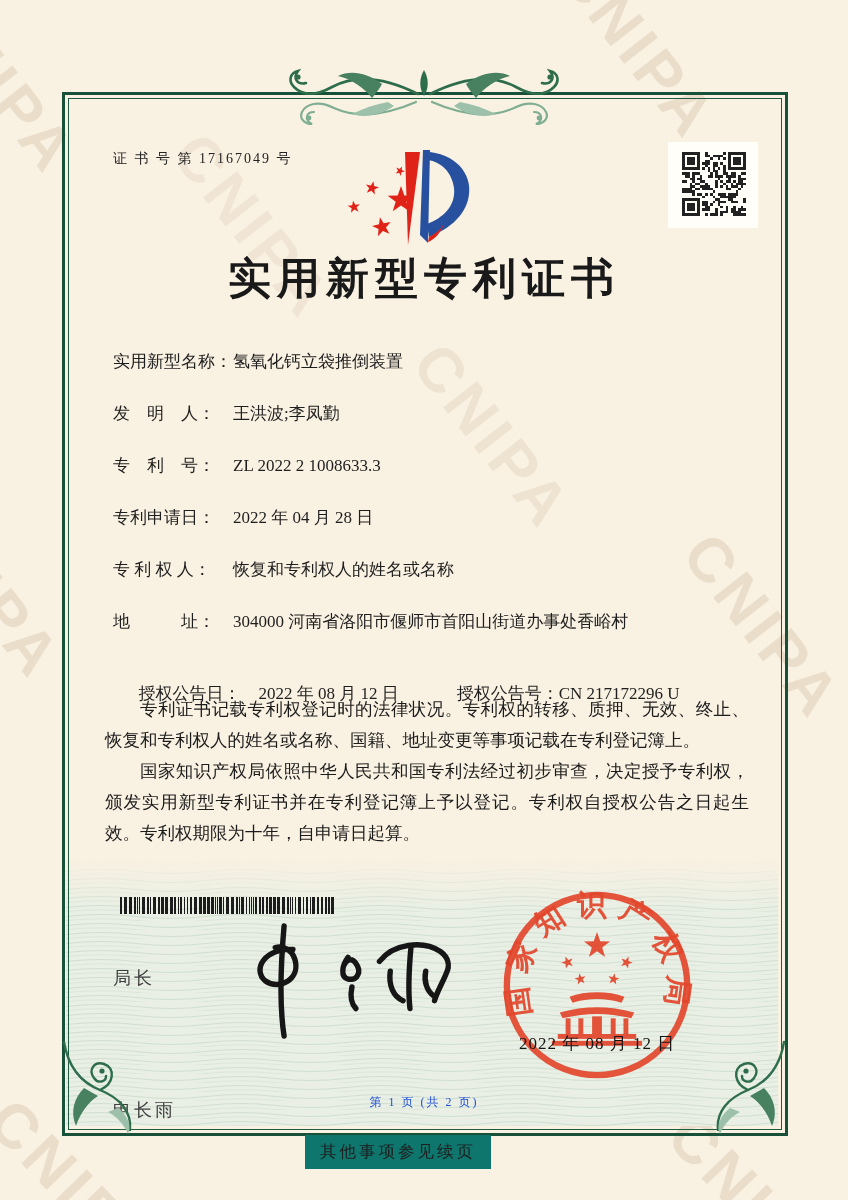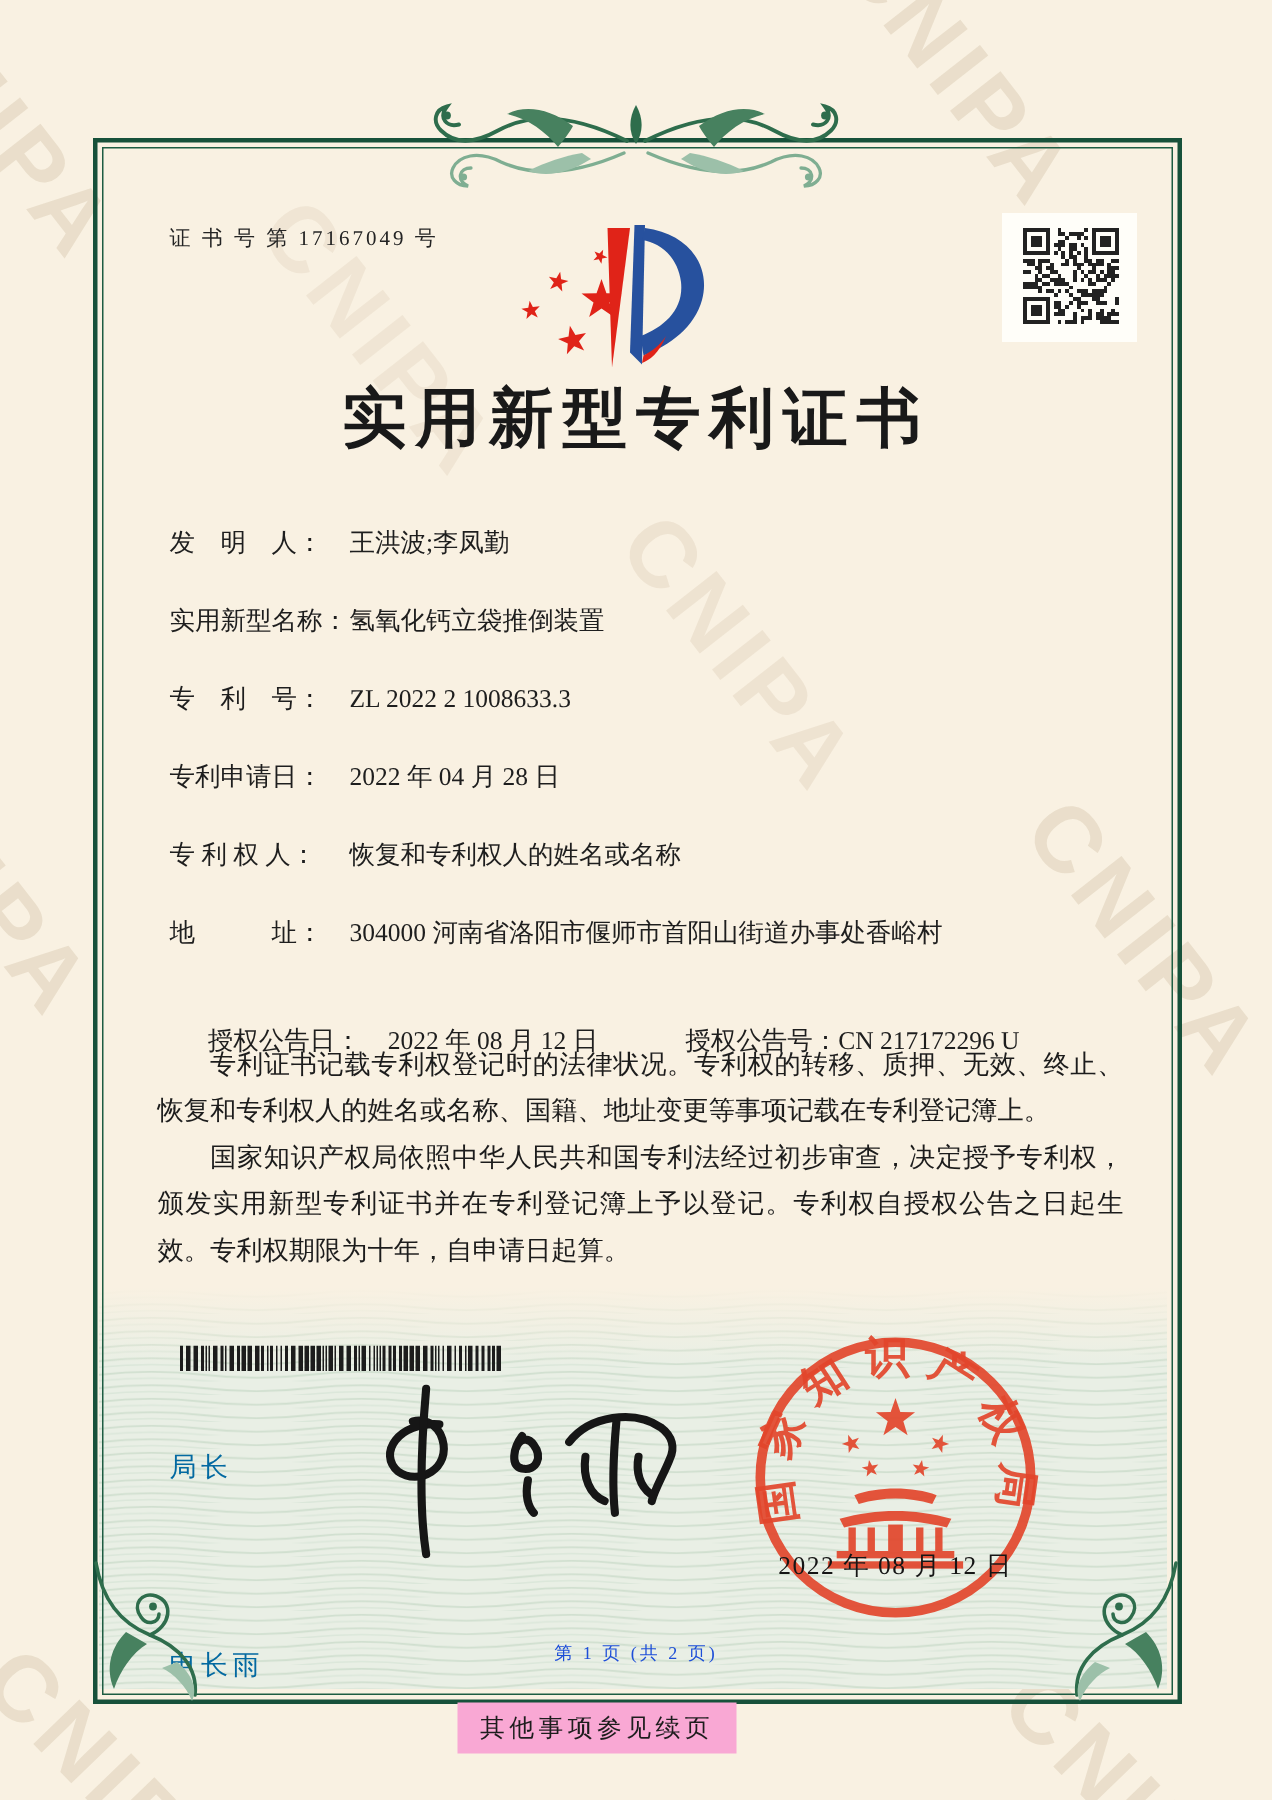--- a/index.html
+++ b/index.html
@@ -455,8 +455,8 @@
   <div class="content title">实用新型专利证书</div>
 
   <div class="content fields">
+    <div class="frow"><span class="flabel">实用新型名称：</span><span class="fvalue">氢氧化钙立袋推倒装置</span></div>
     <div class="frow"><span class="flabel">发　明　人：</span><span class="fvalue">王洪波;李凤勤</span></div>
-    <div class="frow"><span class="flabel">实用新型名称：</span><span class="fvalue">氢氧化钙立袋推倒装置</span></div>
     <div class="frow"><span class="flabel">专　利　号：</span><span class="fvalue">ZL 2022 2 1008633.3</span></div>
     <div class="frow"><span class="flabel">专利申请日：</span><span class="fvalue">2022 年 04 月 28 日</span></div>
     <div class="frow"><span class="flabel">专 利 权 人：</span><span class="fvalue">恢复和专利权人的姓名或名称</span></div>

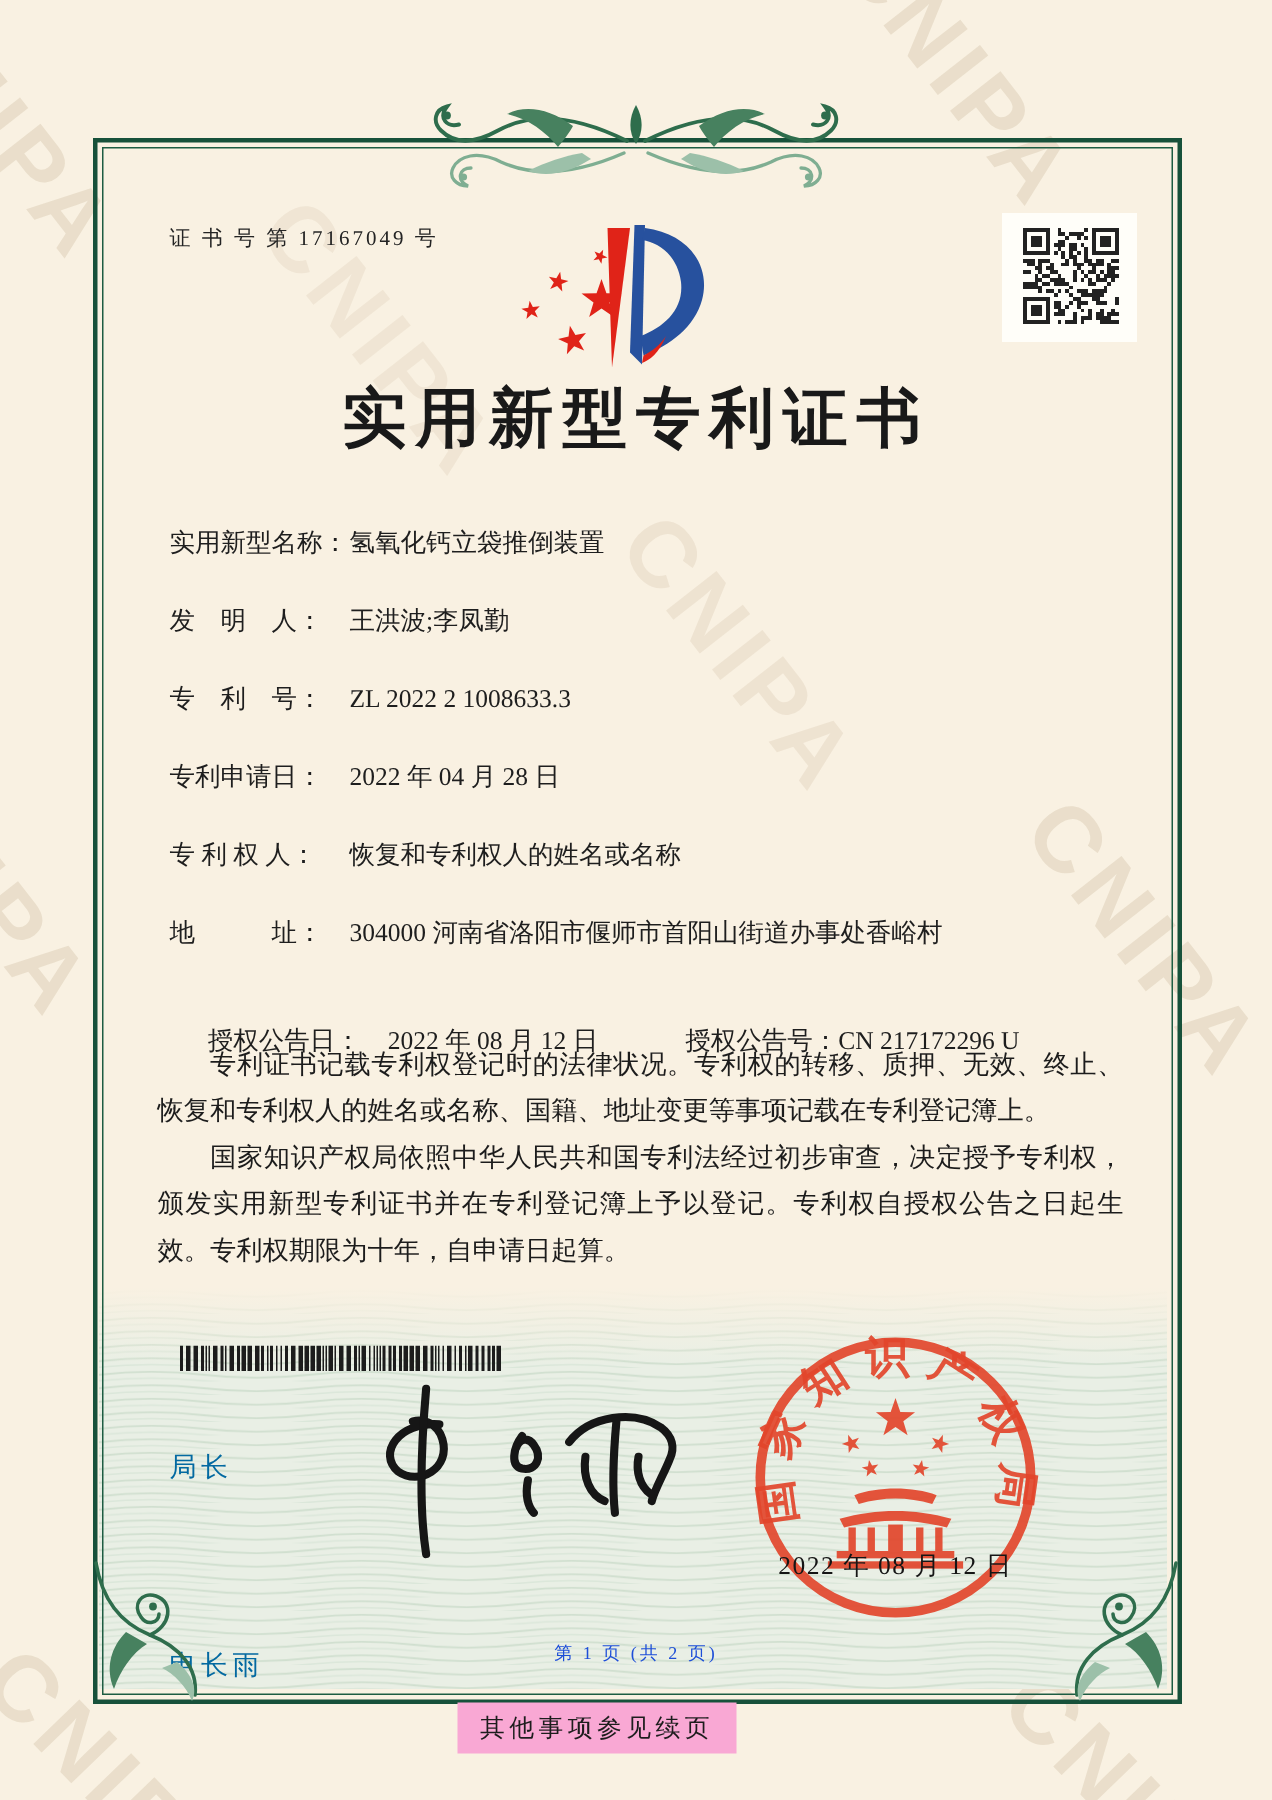--- a/index.html
+++ b/index.html
@@ -45,7 +45,7 @@
 
   .barcode{left:120px;top:897px;width:218px;height:17px;}
 
-  .signer{left:113px;font-size:18px;letter-spacing:3px;color:#0369a1;text-align:center;}
+  .signer{left:113px;font-size:18px;letter-spacing:3px;color:#404040;text-align:center;}
   .signer.t1{top:966px;}
   .signer.t2{top:1058px;margin-top:40px;}
 

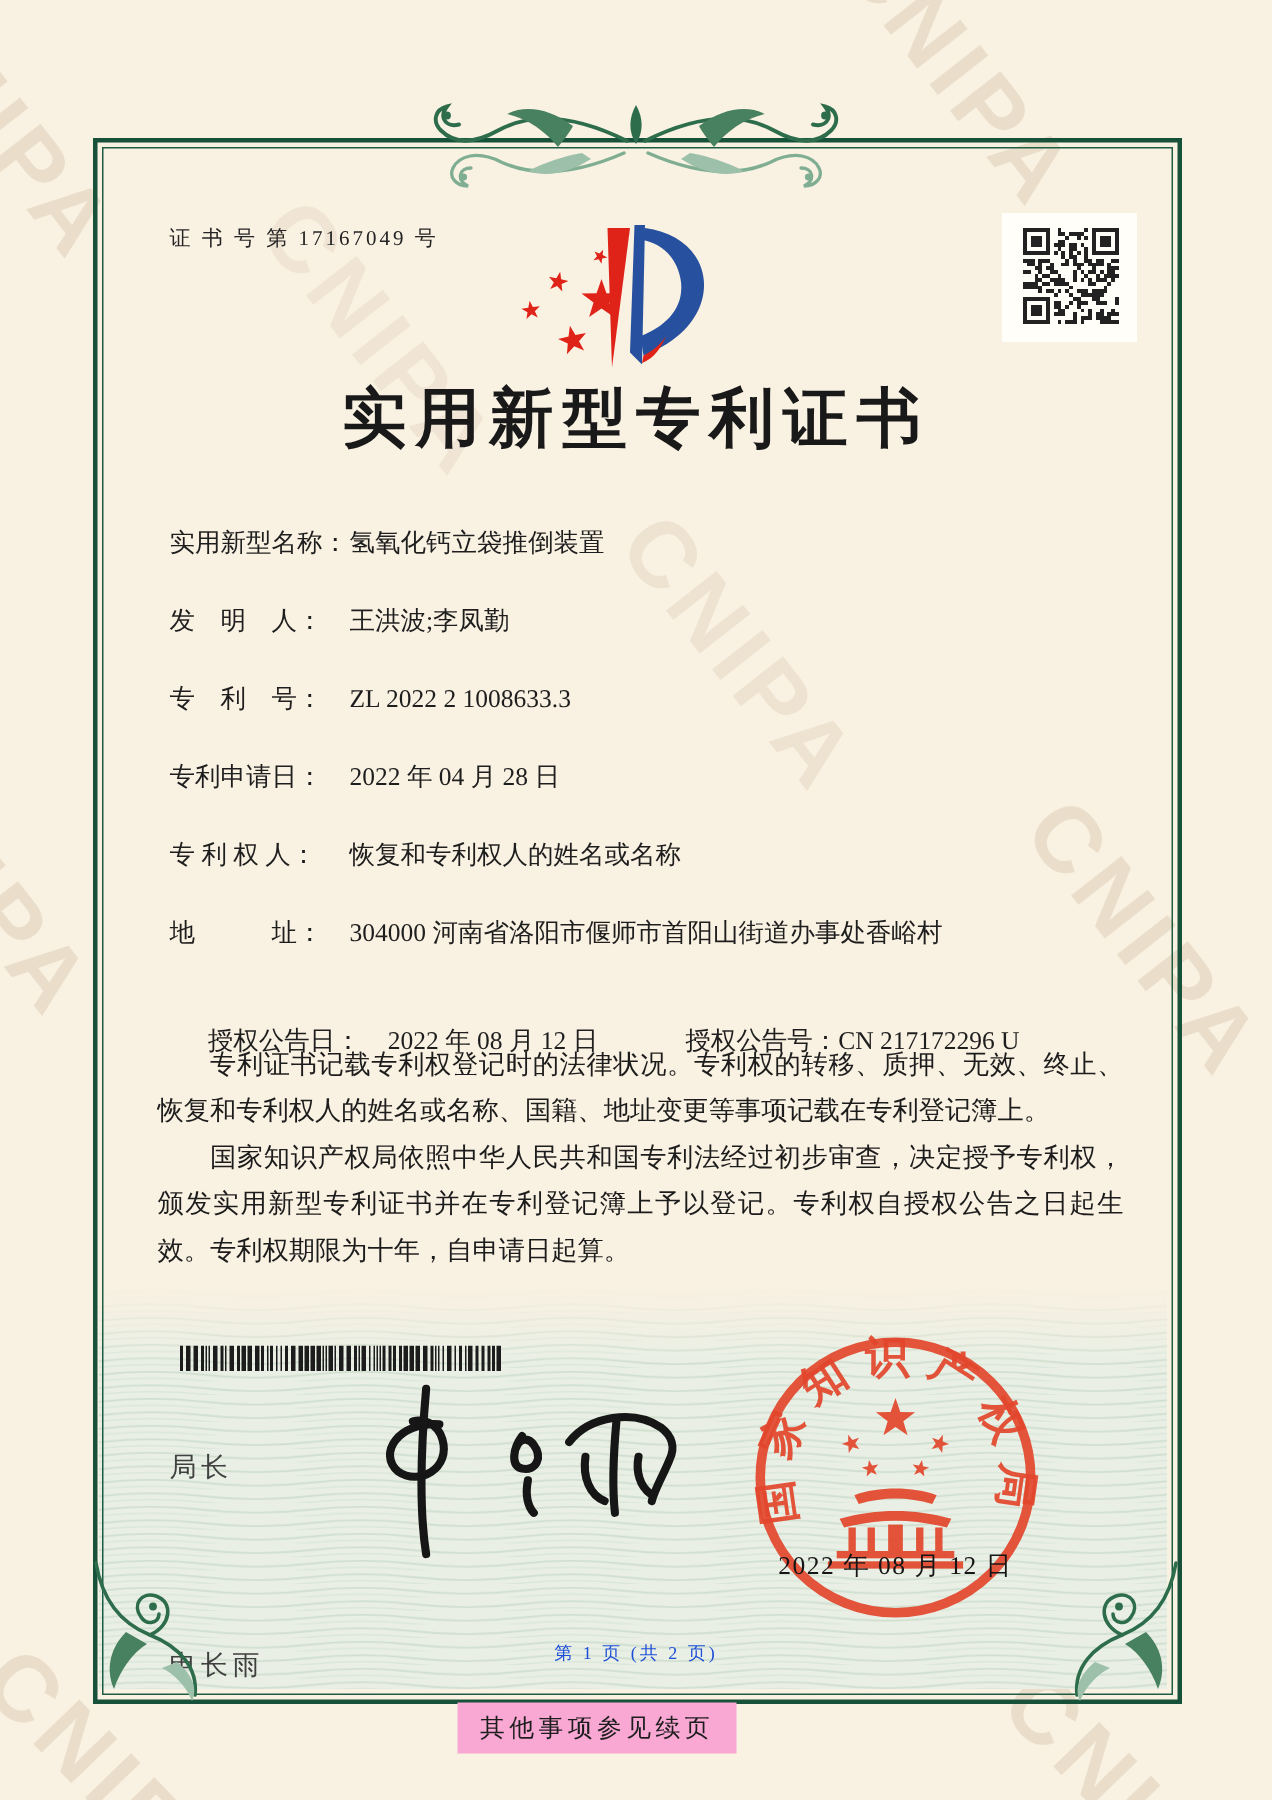--- a/index.html
+++ b/index.html
@@ -58,7 +58,7 @@
   .page-no{left:20px;top:1094px;width:808px;text-align:center;font-size:12px;
            letter-spacing:2px;color:#1d4ed8;}
 
-  .note{left:305px;top:1135px;width:186px;height:34px;background:#f9a8d4;z-index:6;
+  .note{left:305px;top:1135px;width:186px;height:34px;background:#0f766e;z-index:6;
         text-align:center;line-height:34px;font-size:16.5px;letter-spacing:3px;color:#1d1d1d;}
 
   .ornament{position:absolute;z-index:6;pointer-events:none;}

